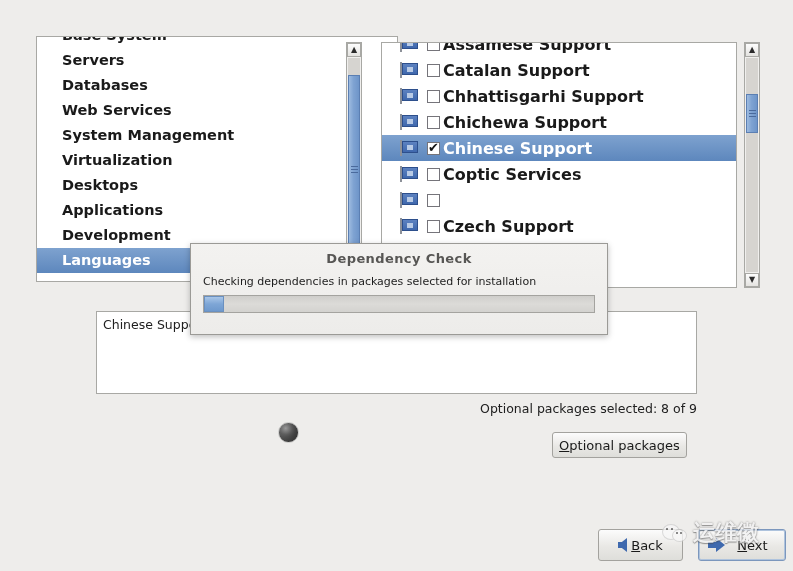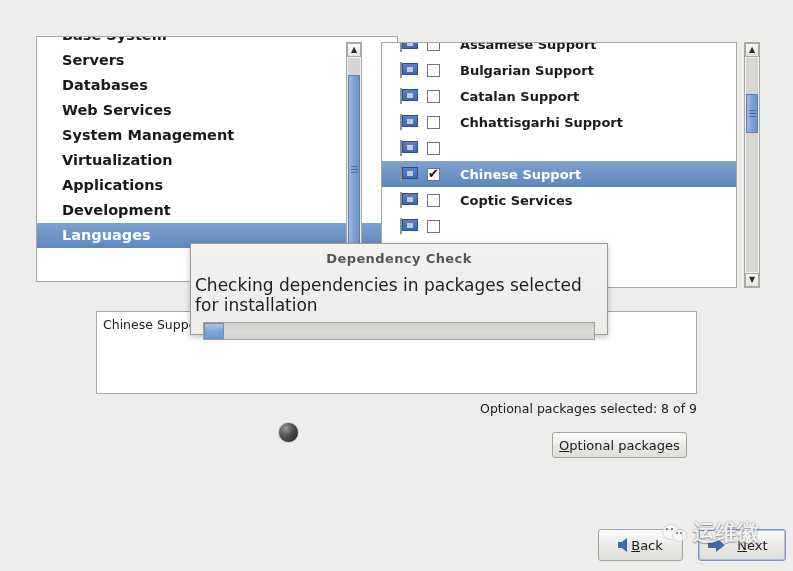--- a/index.html
+++ b/index.html
@@ -81,9 +81,9 @@
   }
   .pkg-label {
     font-weight: bold;
-    font-size: 13px;
+    font-size: 16px;
     color: #1a1a1a;
-    margin-left: 20px;
+    margin-left: 3px;
   }
   .pkg-item.selected .pkg-label { color: #ffffff; }
 

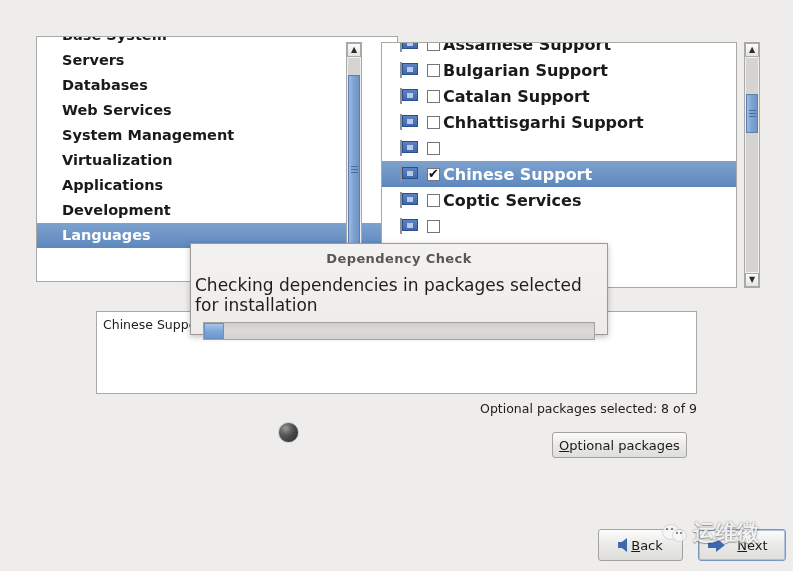--- a/index.html
+++ b/index.html
@@ -423,14 +423,6 @@
           <span class="cloth"></span>
         </span>
         <span class="cbox"></span>
-        <span class="pkg-label">Bulgarian Support</span>
-      </div>
-      <div class="pkg-item">
-        <span class="flag-icon">
-          <span class="pole"></span>
-          <span class="cloth"></span>
-        </span>
-        <span class="cbox"></span>
         <span class="pkg-label">Catalan Support</span>
       </div>
       <div class="pkg-item">

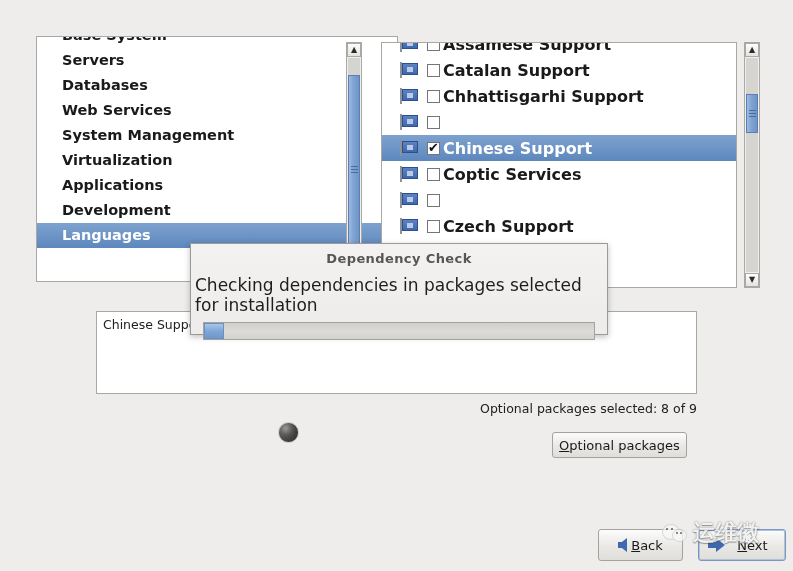--- a/index.html
+++ b/index.html
@@ -439,6 +439,7 @@
           <span class="cloth"></span>
         </span>
         <span class="cbox"></span>
+        <span class="pkg-label">Chichewa Support</span>
       </div>
       <div class="pkg-item selected">
         <span class="flag-icon">

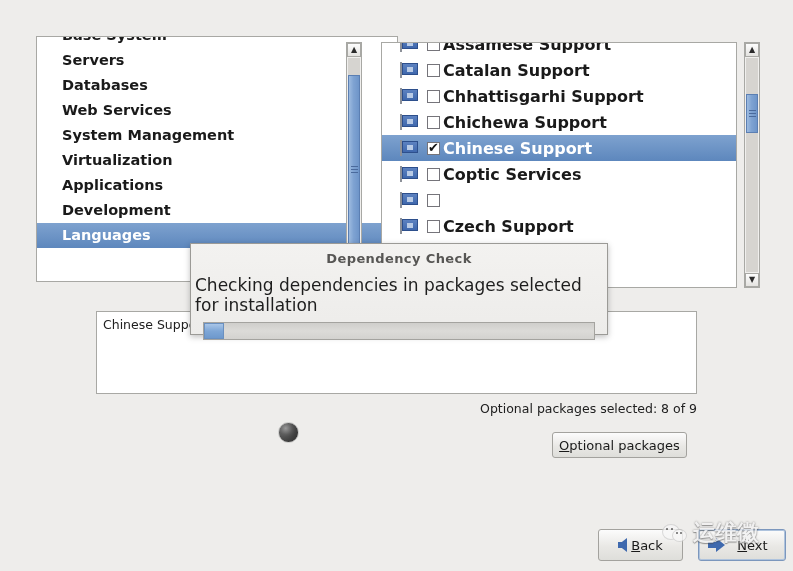--- a/index.html
+++ b/index.html
@@ -388,6 +388,7 @@
       <div class="group-item"><span>Web Services</span></div>
       <div class="group-item"><span>System Management</span></div>
       <div class="group-item"><span>Virtualization</span></div>
+      <div class="group-item"><span>Desktops</span></div>
       <div class="group-item"><span>Applications</span></div>
       <div class="group-item"><span>Development</span></div>
       <div class="group-item selected"><span>Languages</span></div>

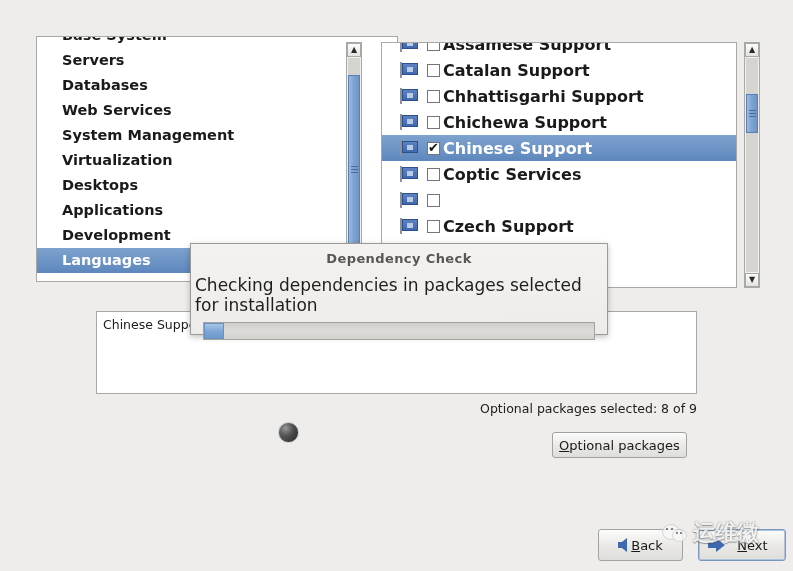--- a/index.html
+++ b/index.html
@@ -318,8 +318,8 @@
     letter-spacing: 0.4px;
   }
   #dependency-message {
-    padding: 9px 12px 0 4px;
-    font-size: 17px;
+    padding: 9px 12px 0 12px;
+    font-size: 11px;
     color: #1d1d1d;
   }
   #dependency-progress {

